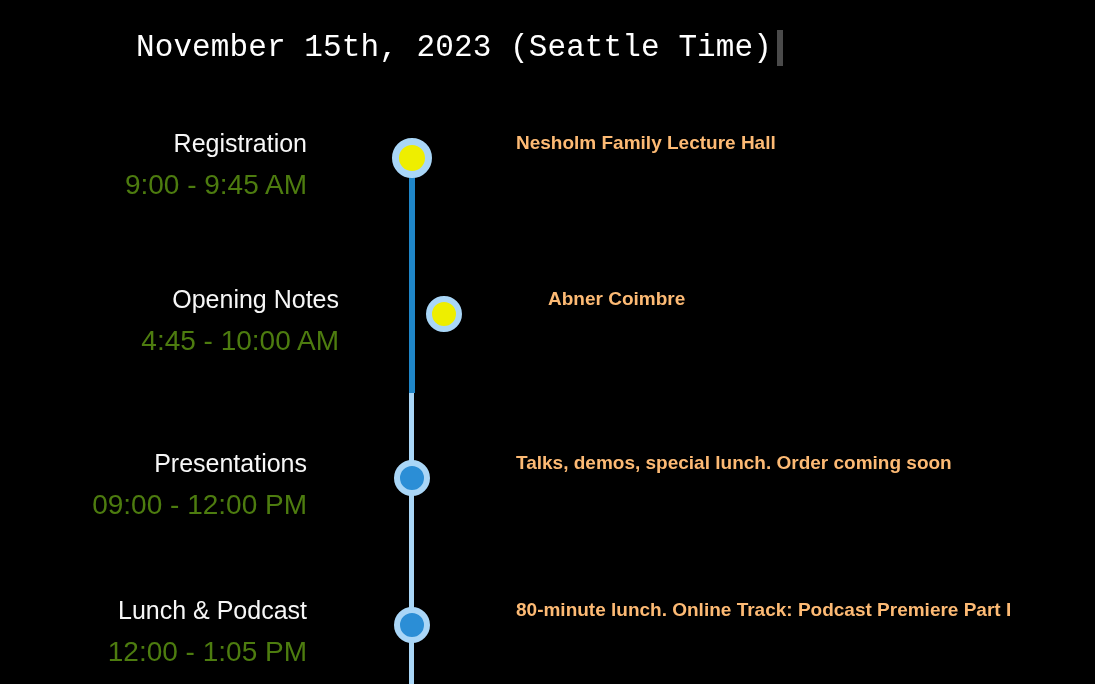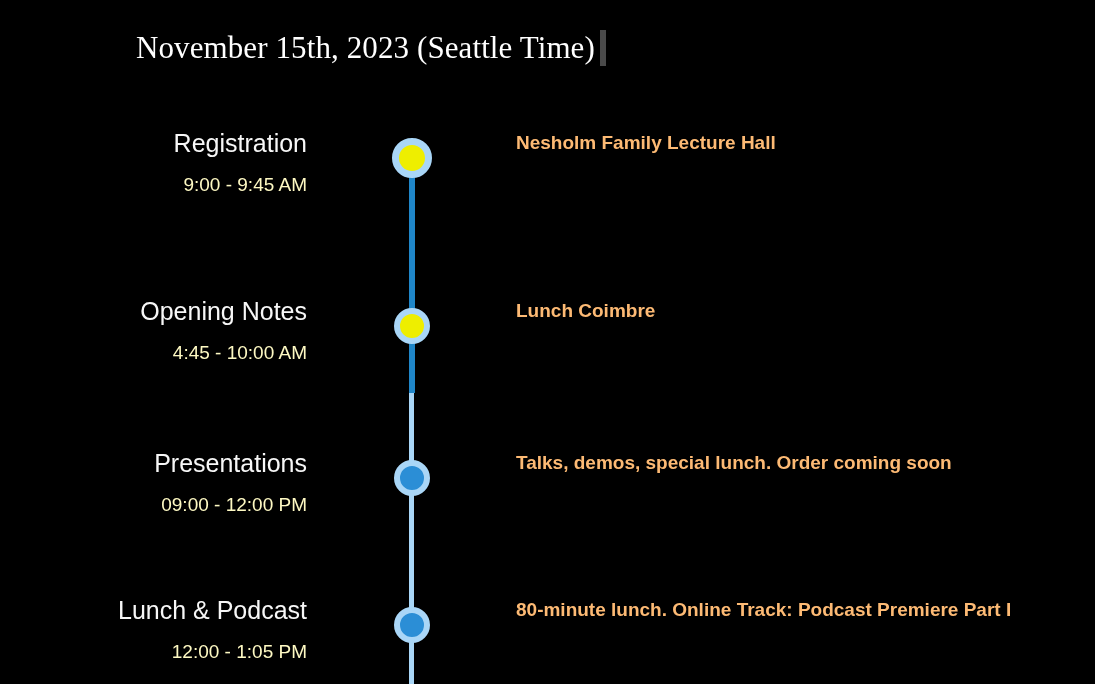--- a/index.html
+++ b/index.html
@@ -27,7 +27,7 @@
     height: 48px;
   }
   .page-title {
-    font-family: Liberation Serif, serif;
+    font-family: Liberation Mono, monospace;
     font-size: 31px;
     font-weight: 400;
     color: #ffffff;

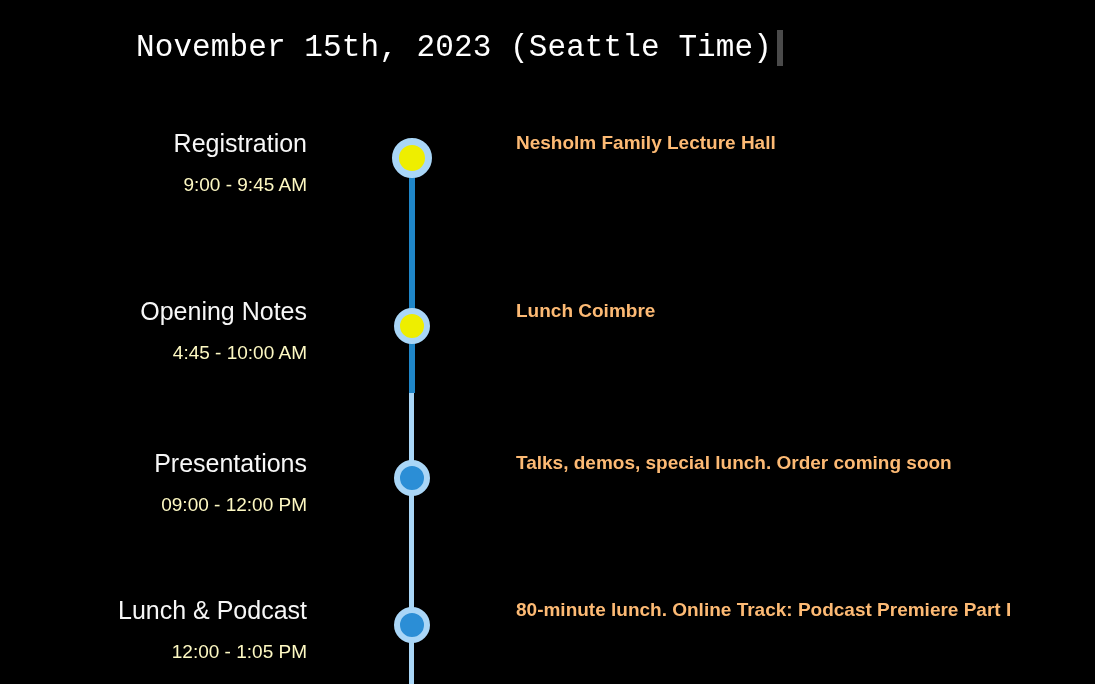--- a/index.html
+++ b/index.html
@@ -89,9 +89,9 @@
   }
   .tl-time {
     font-family: "Liberation Sans", sans-serif;
-    font-size: 19px;
+    font-size: 28px;
     font-weight: 400;
-    color: #fef9c3;
+    color: #4d7c0f;
     line-height: 30px;
     margin-top: 12px;
     white-space: nowrap;

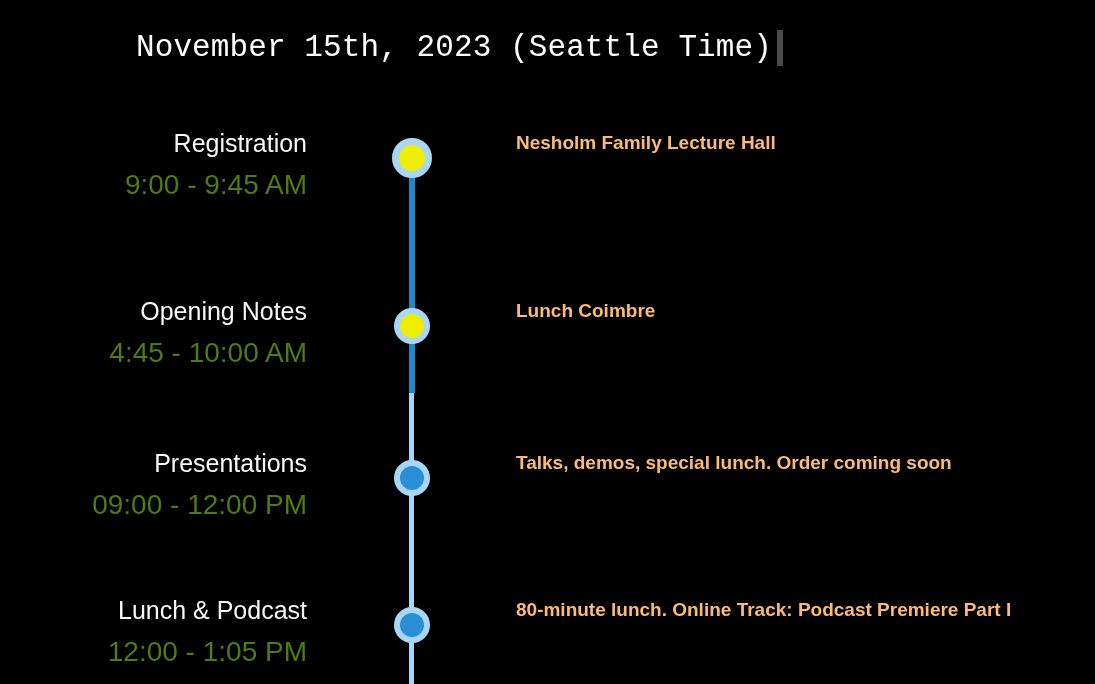--- a/index.html
+++ b/index.html
@@ -139,7 +139,7 @@
     <div class="tl-desc" style="top:0px;">Nesholm Family Lecture Hall</div>
   </div>
 
-  <div class="tl-row" style="top:192px;">
+  <div class="tl-row" style="top:180px;margin-left:32px;">
     <div class="tl-left">
       <div class="tl-title">Opening Notes</div>
       <div class="tl-time">4:45 - 10:00 AM</div>

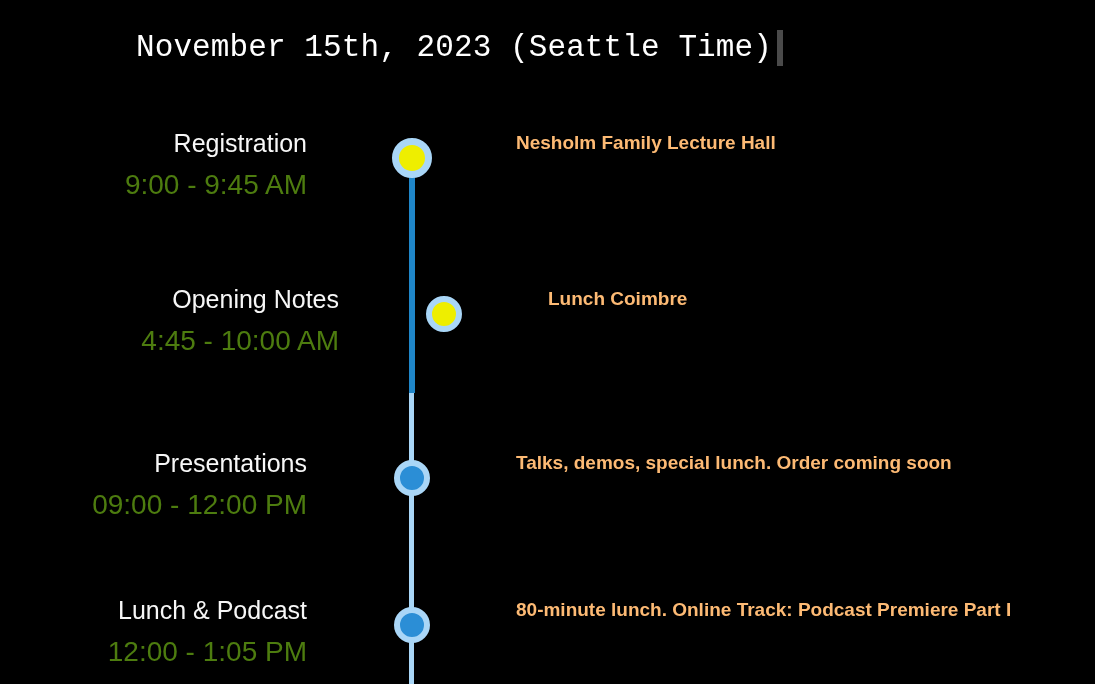--- a/index.html
+++ b/index.html
@@ -145,7 +145,7 @@
       <div class="tl-time">4:45 - 10:00 AM</div>
     </div>
     <div class="tl-dot" style="left:394px; top:12px; width:36px; height:36px; background:#eeee00; border:6px solid #a9d6f7;"></div>
-    <div class="tl-desc" style="top:0px;">Lunch Coimbre</div>
+    <div class="tl-desc" style="top:0px;">Abner Coimbre</div>
   </div>
 
   <div class="tl-row" style="top:344px;">

